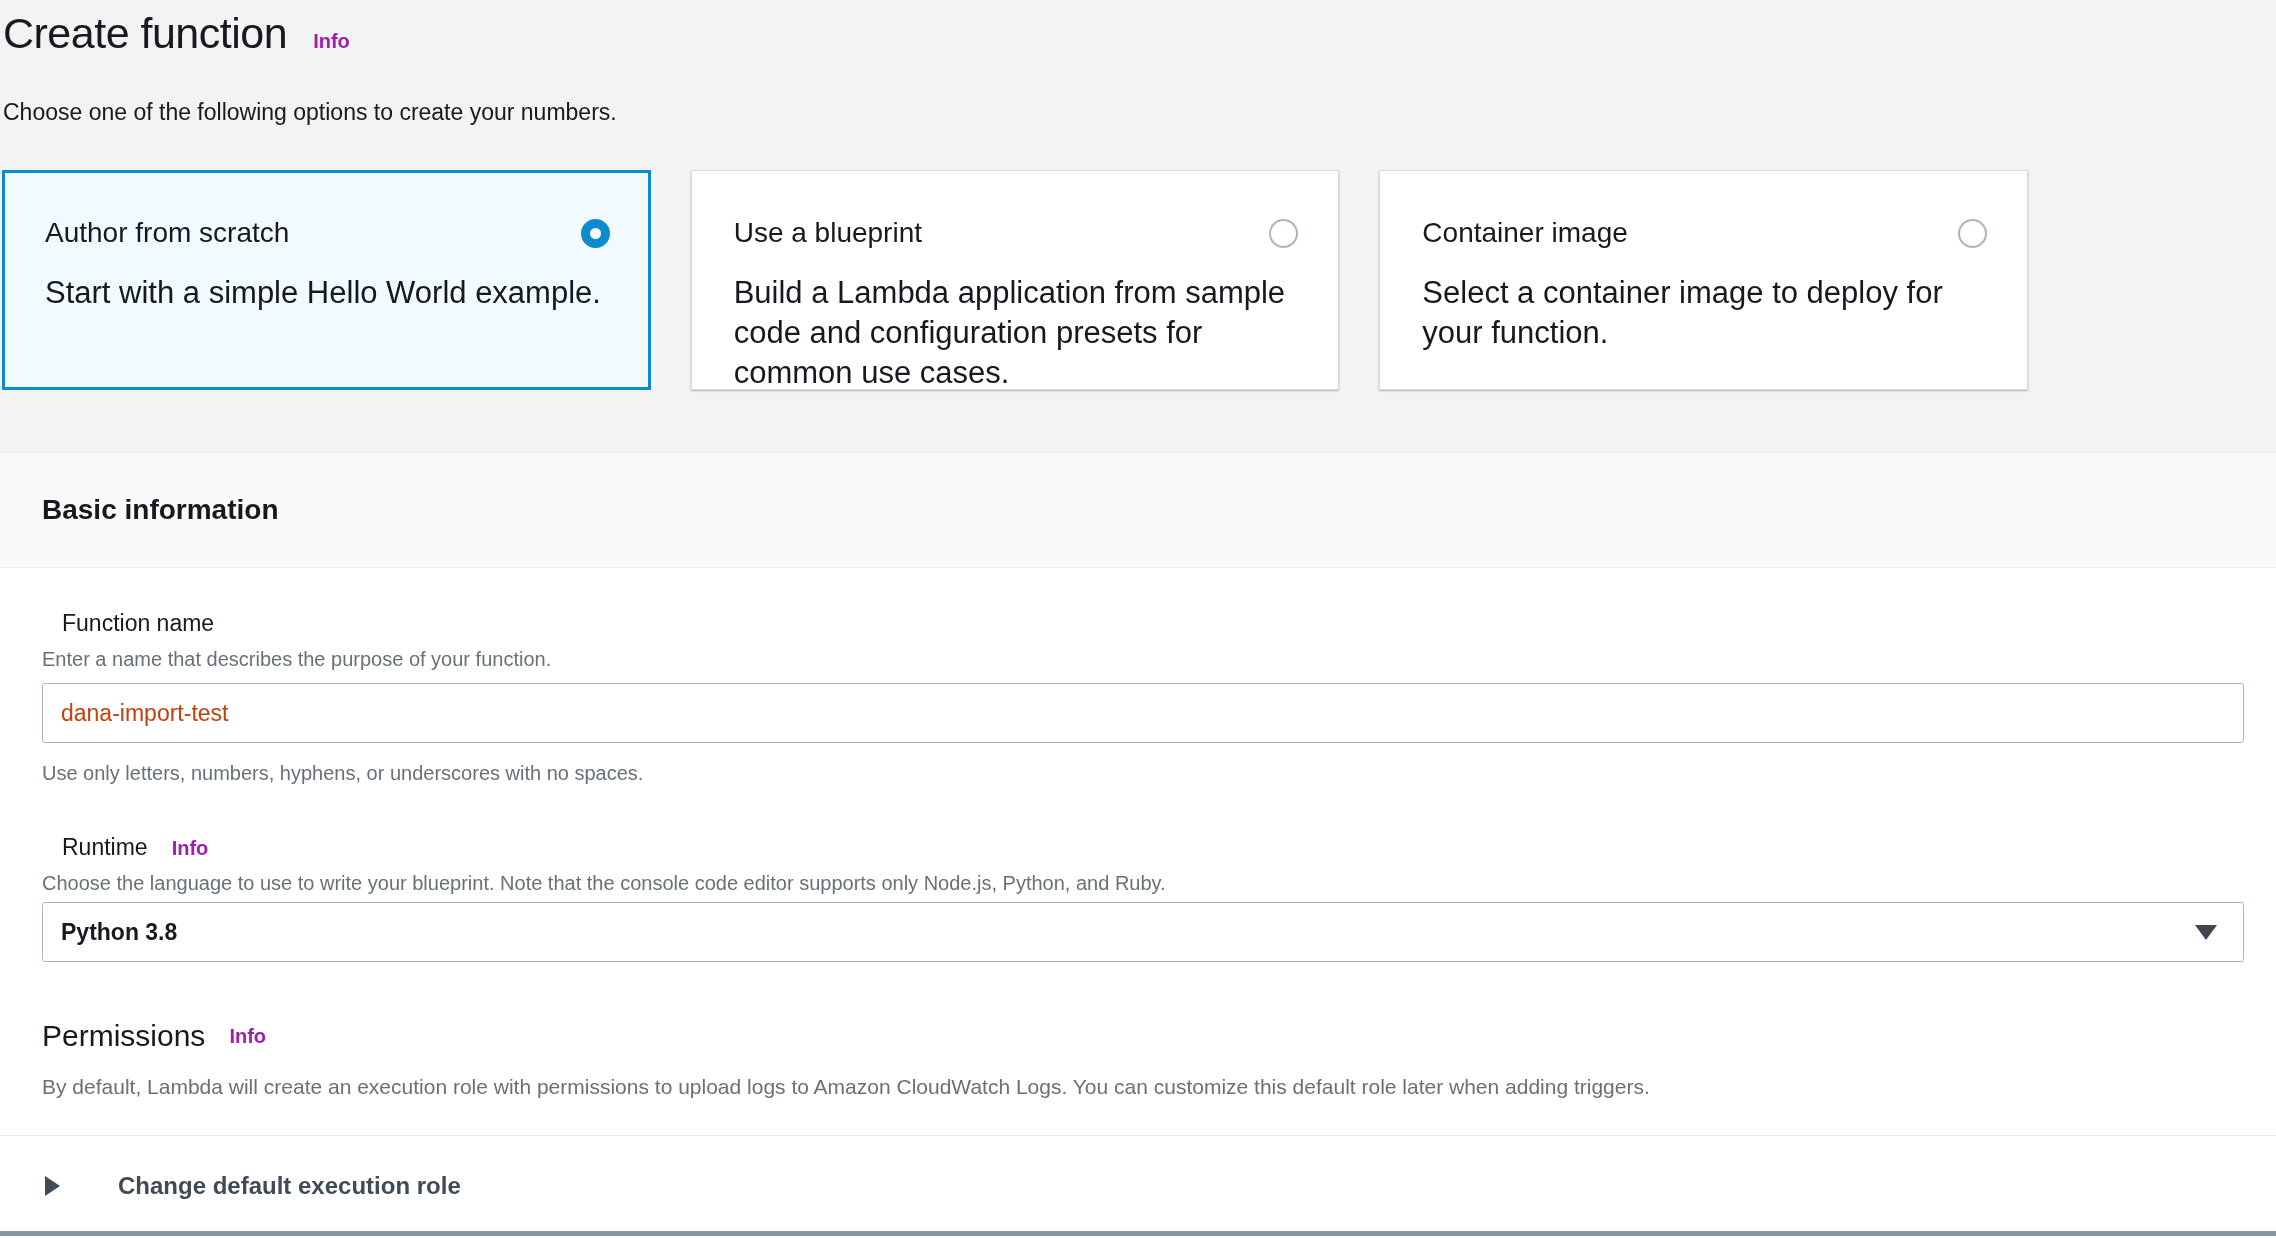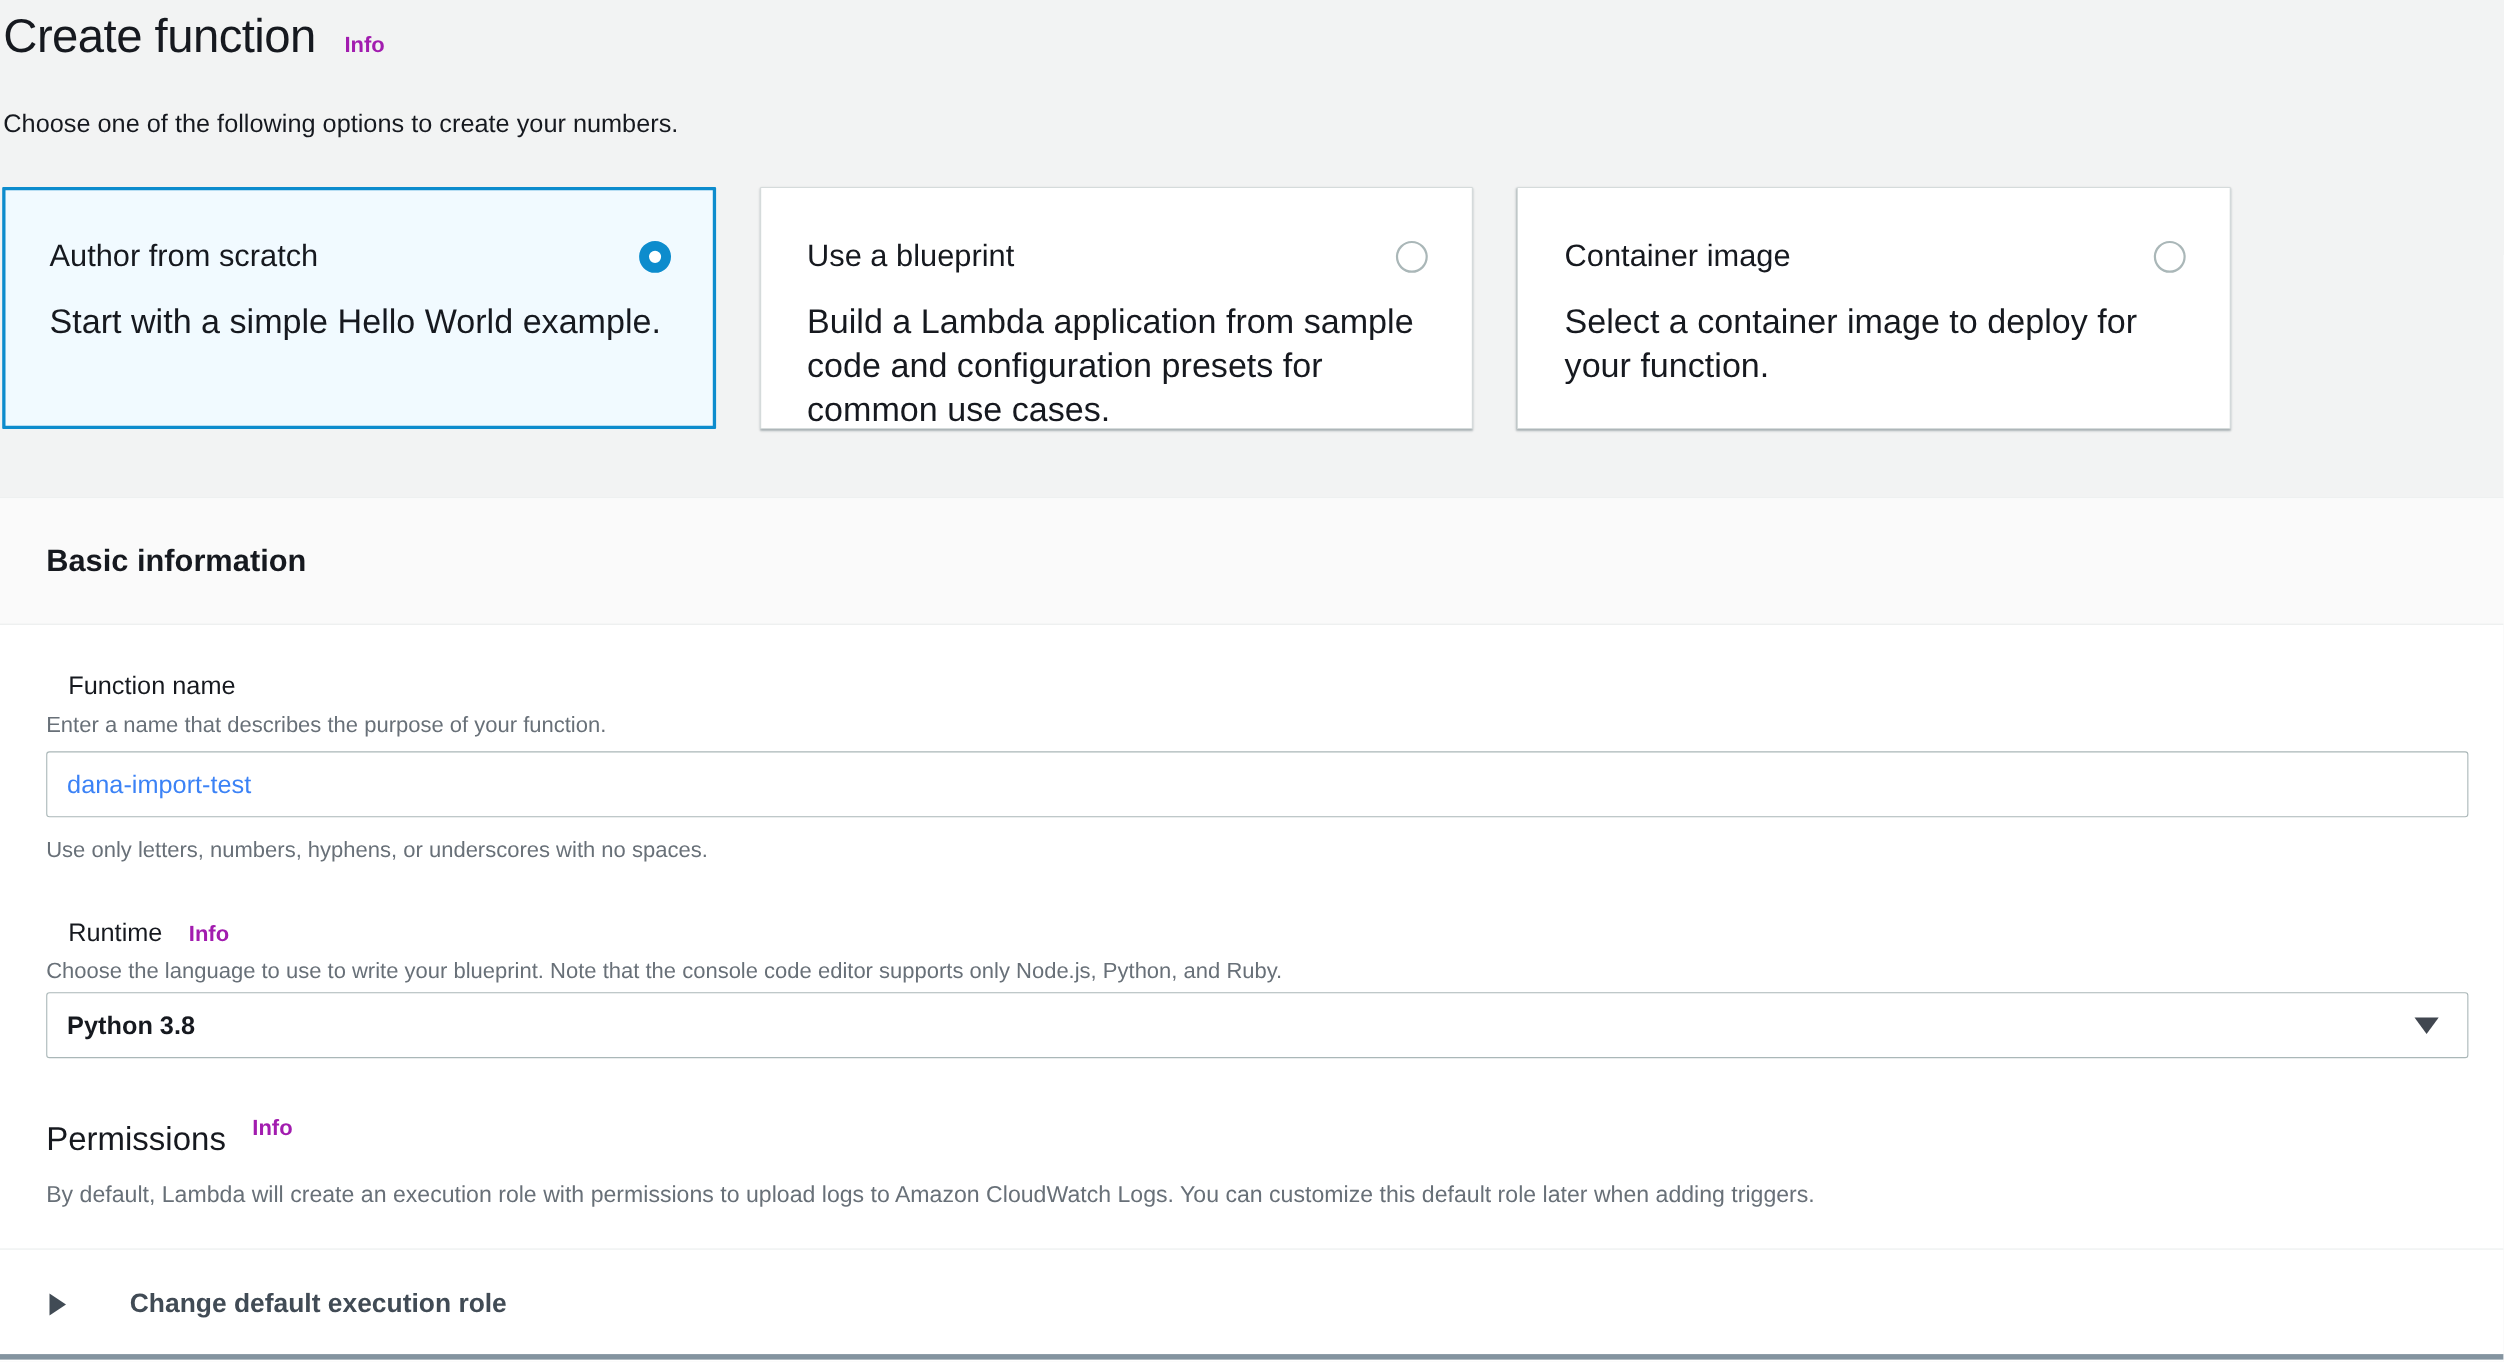--- a/index.html
+++ b/index.html
@@ -51,7 +51,7 @@
   .text-input{
     position:absolute;left:42px;top:230px;width:2202px;height:60px;box-sizing:border-box;
     border:1px solid #aab7b8;border-radius:3px;background:#fff;
-    font-family:"Liberation Sans",sans-serif;font-size:23px;color:#3b82f6;
+    font-family:"Liberation Sans",sans-serif;font-size:23px;color:#c2410c;
     padding:0 0 0 18px;outline:none;
   }
   .select{

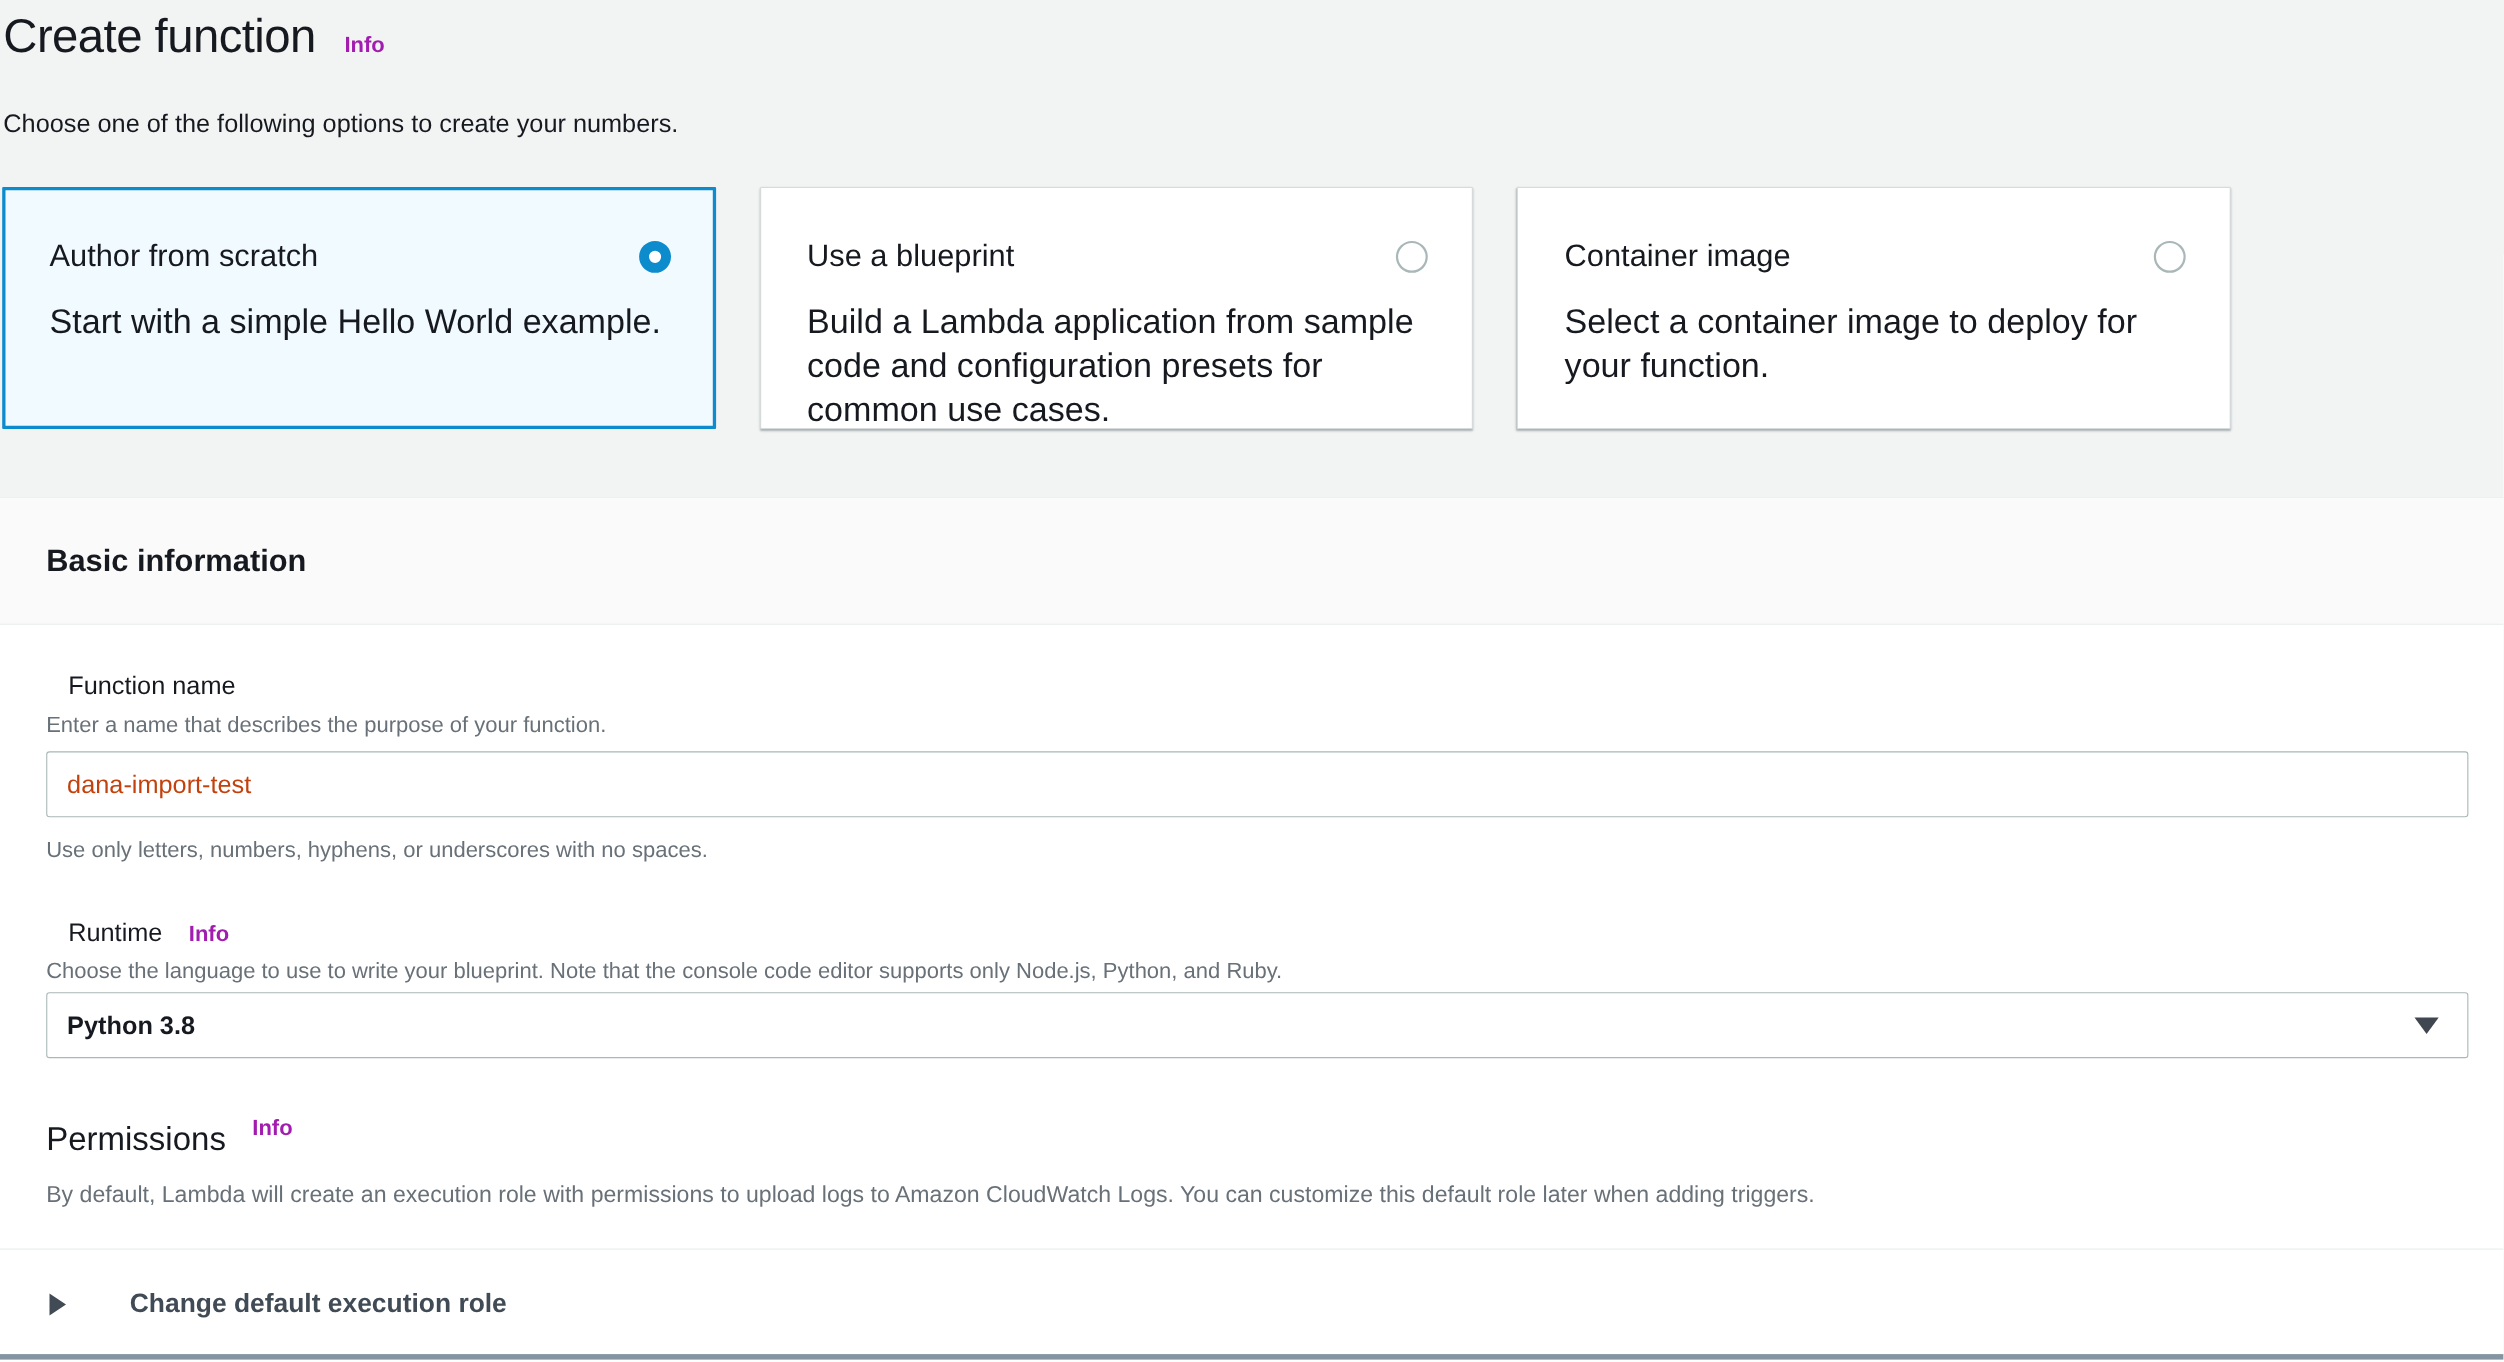--- a/index.html
+++ b/index.html
@@ -67,7 +67,7 @@
     border-top:15px solid #414750;
   }
 
-  .perm-row{display:flex;align-items:flex-start;gap:24px;}
+  .perm-row{display:flex;align-items:center;gap:24px;}
   .perm-title{font-size:30px;font-weight:400;line-height:42px;}
 
   .divider{position:absolute;left:0;right:0;height:1px;background:#eaeded;}

